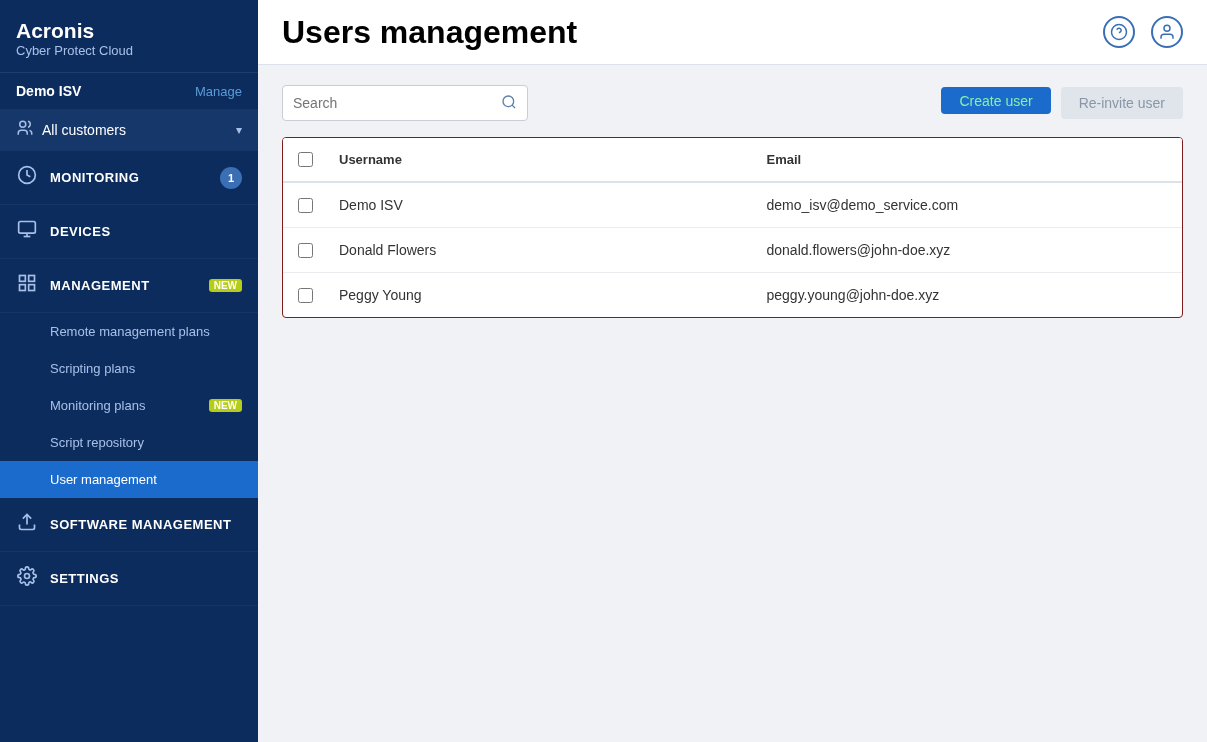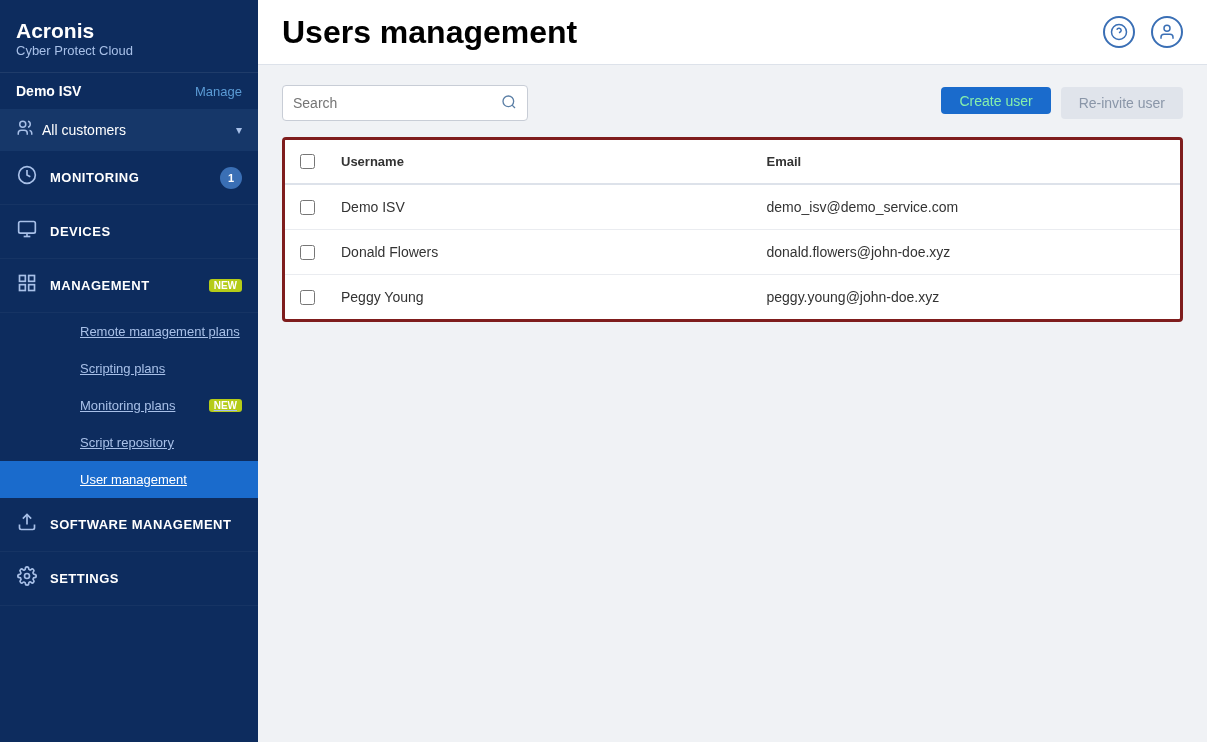--- a/index.html
+++ b/index.html
@@ -262,7 +262,7 @@
     
     #users-table {
       background: #fff;
-      border: 3px solid #7f1d1d;
+      border: 1px solid #7f1d1d;
       border-radius: 4px;
       overflow: hidden;
       width: 100%;

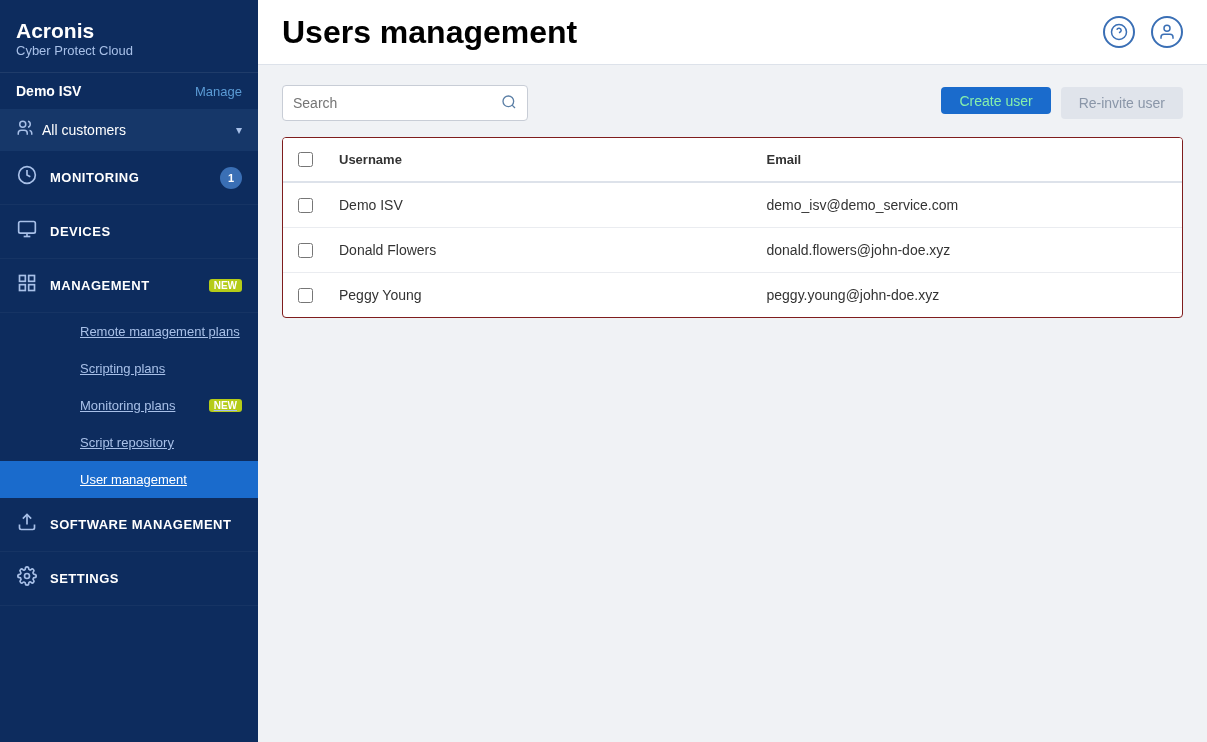--- a/index.html
+++ b/index.html
@@ -137,11 +137,10 @@
 
     
     .sub-nav-item {
-      padding: 11px 16px 11px 80px;
+      padding: 11px 16px 11px 50px;
       cursor: pointer;
       font-size: 13px;
       color: #a8c0e8;
-      text-decoration: underline;
     }
 
     .sub-nav-item.active {

